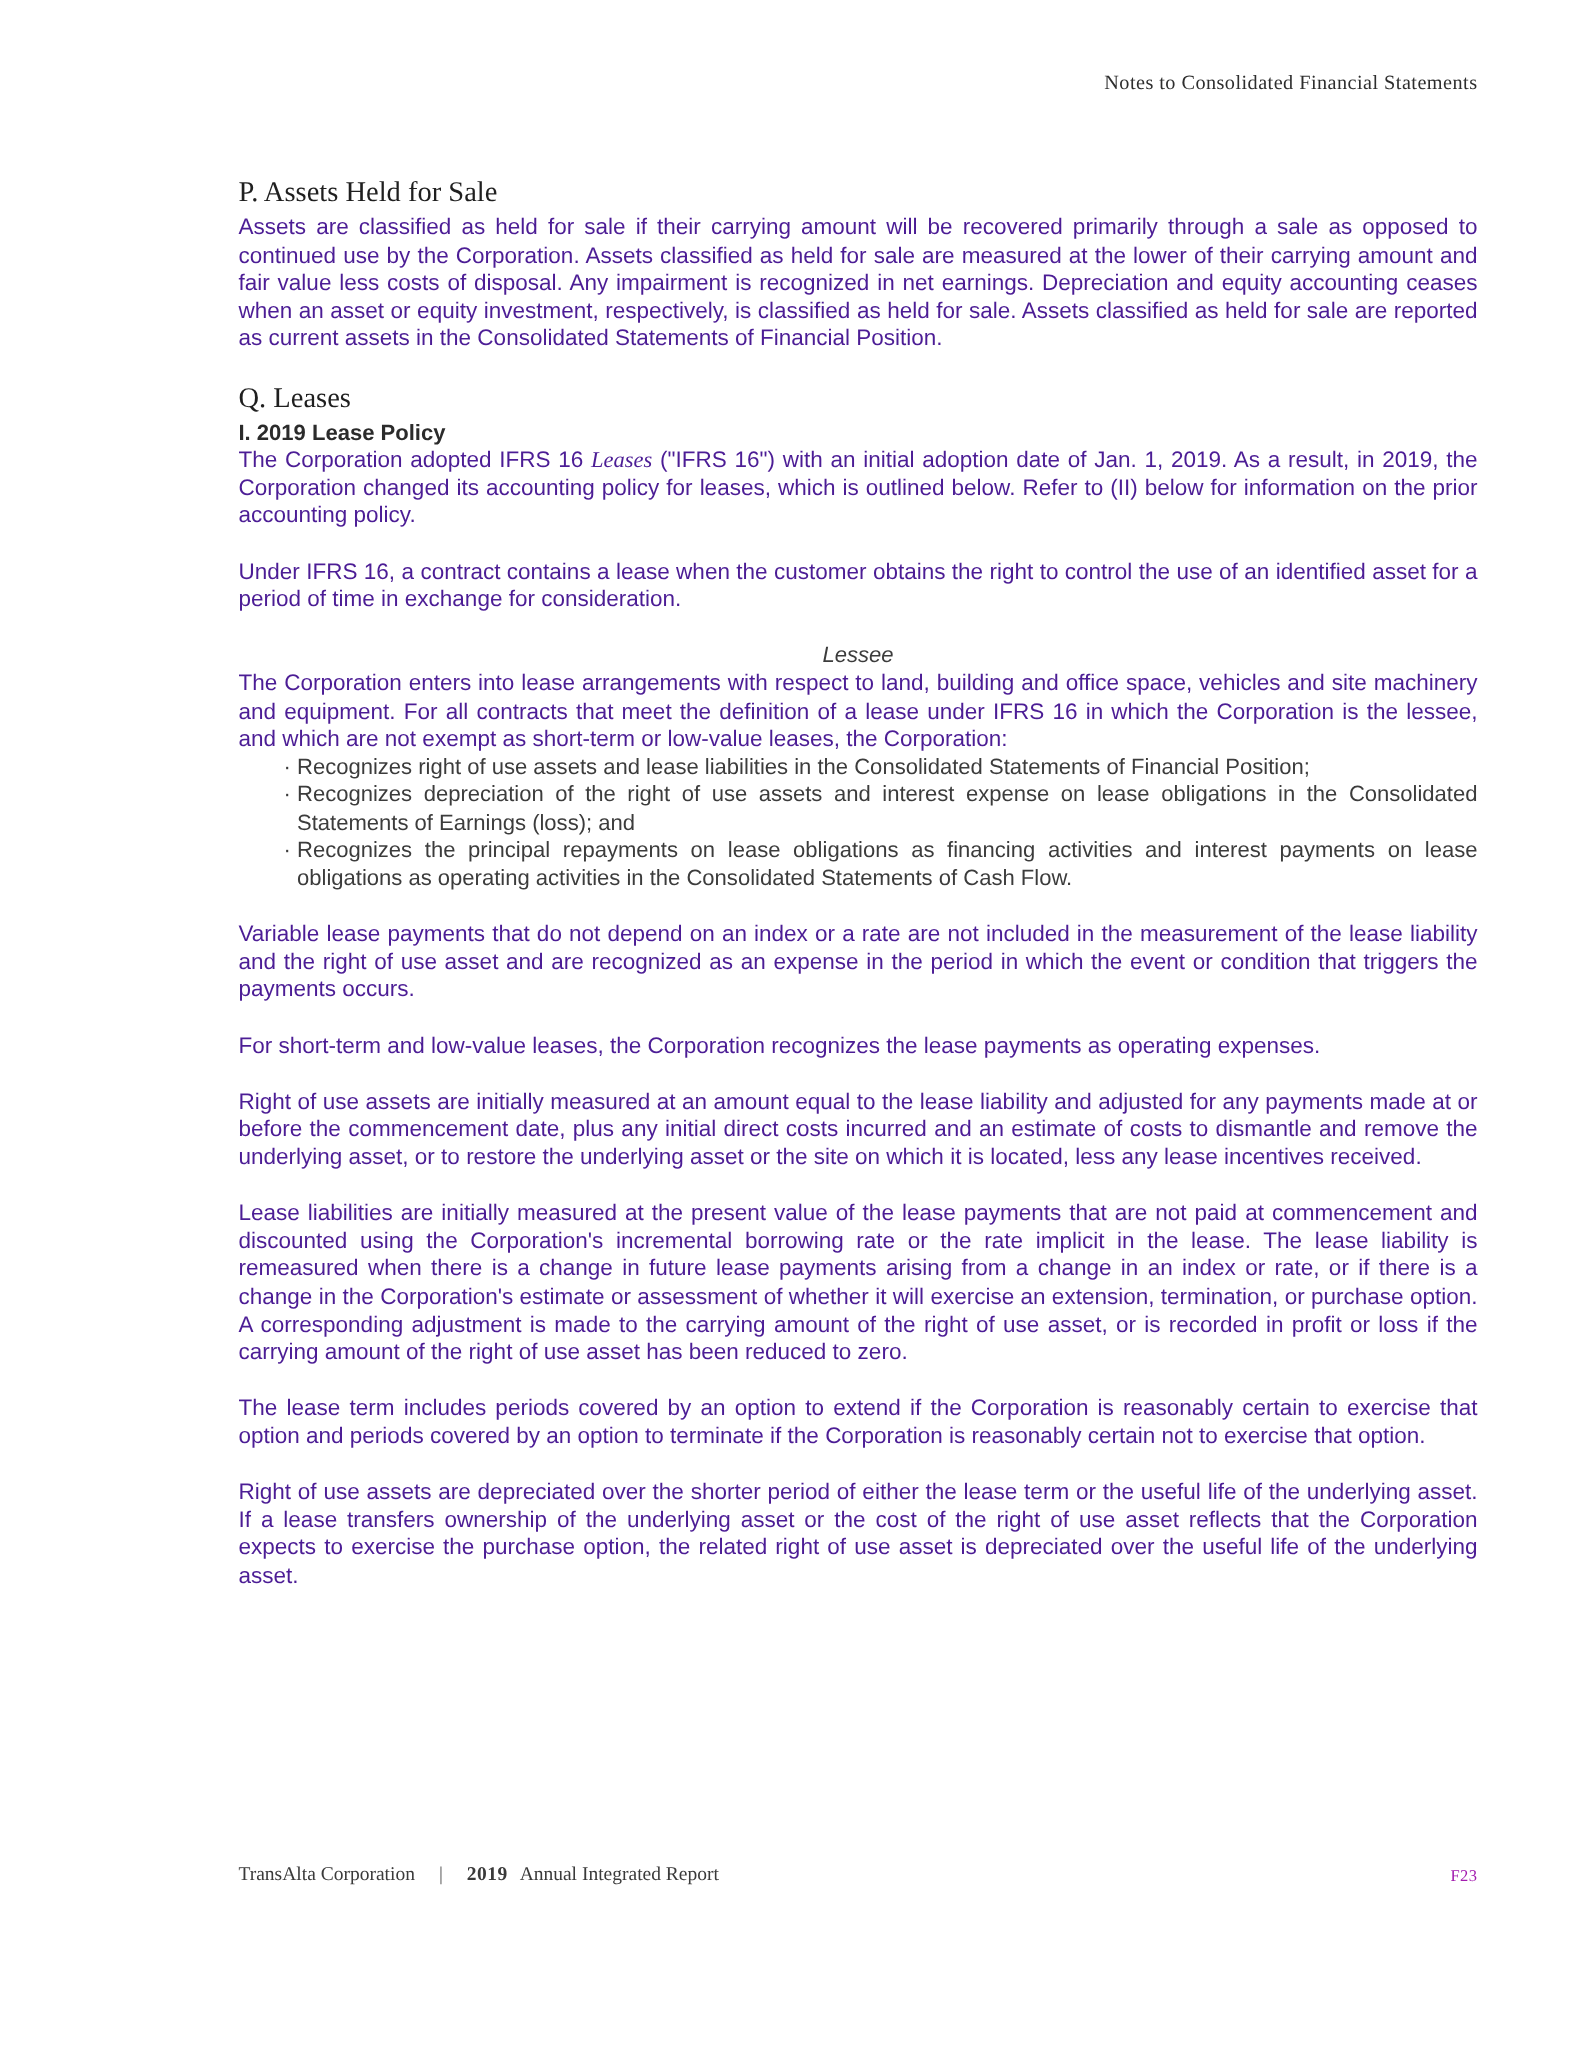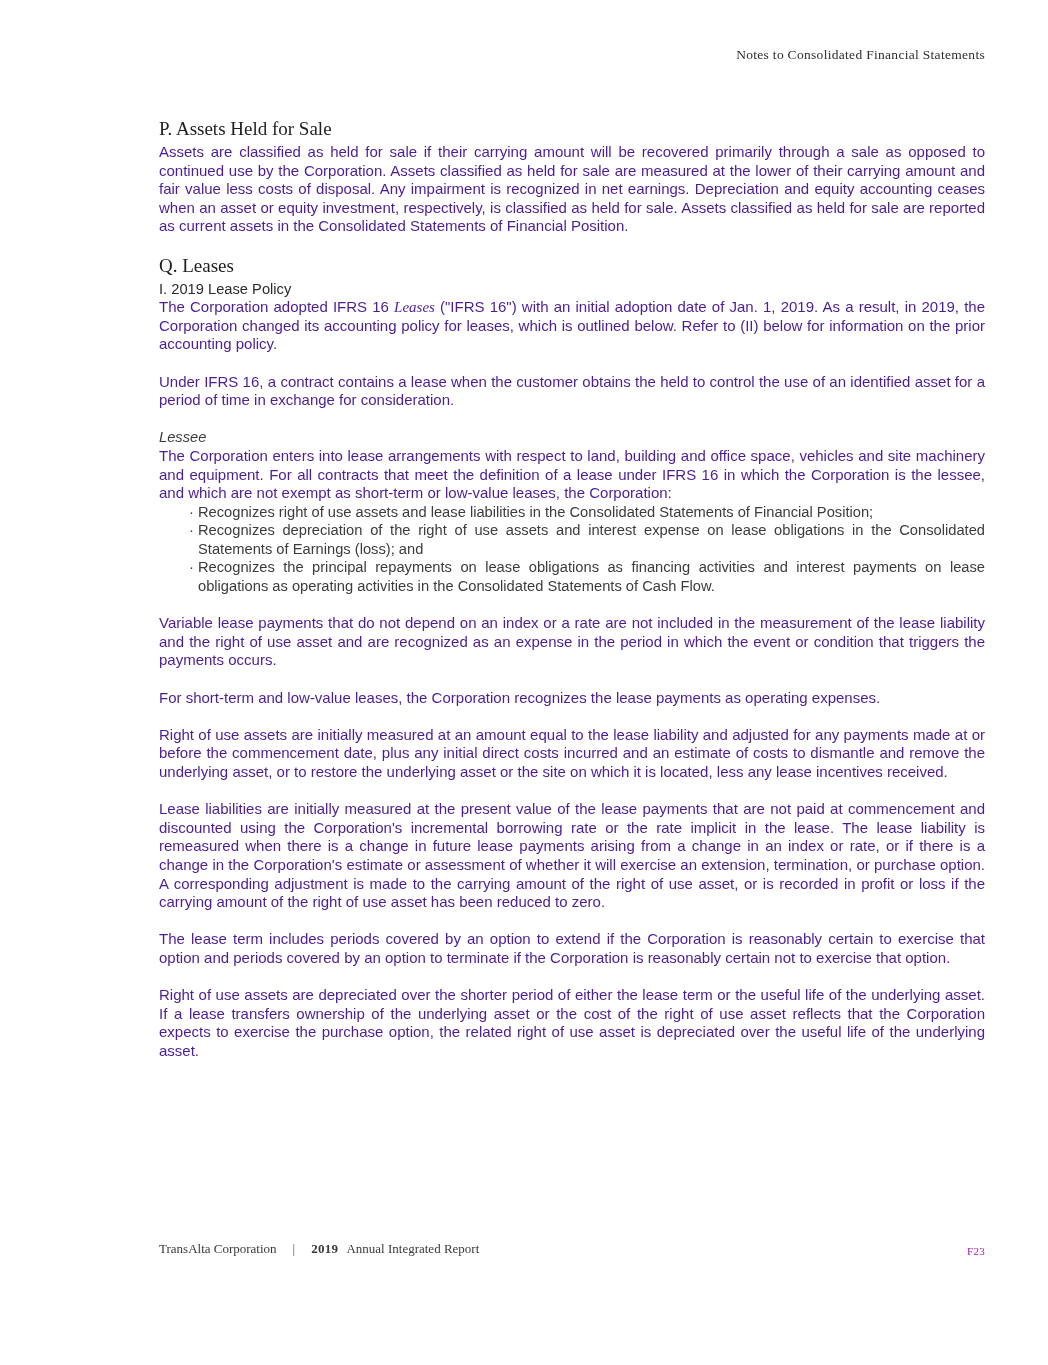--- a/index.html
+++ b/index.html
@@ -38,7 +38,7 @@
   .section-title.q { margin-top: 2px; }
   .sub-heading {
     font-size: 14.7px;
-    font-weight: normal;
+    font-weight: bold;
     color: #2b2b2b;
     line-height: 18.6px;
     margin: 0;

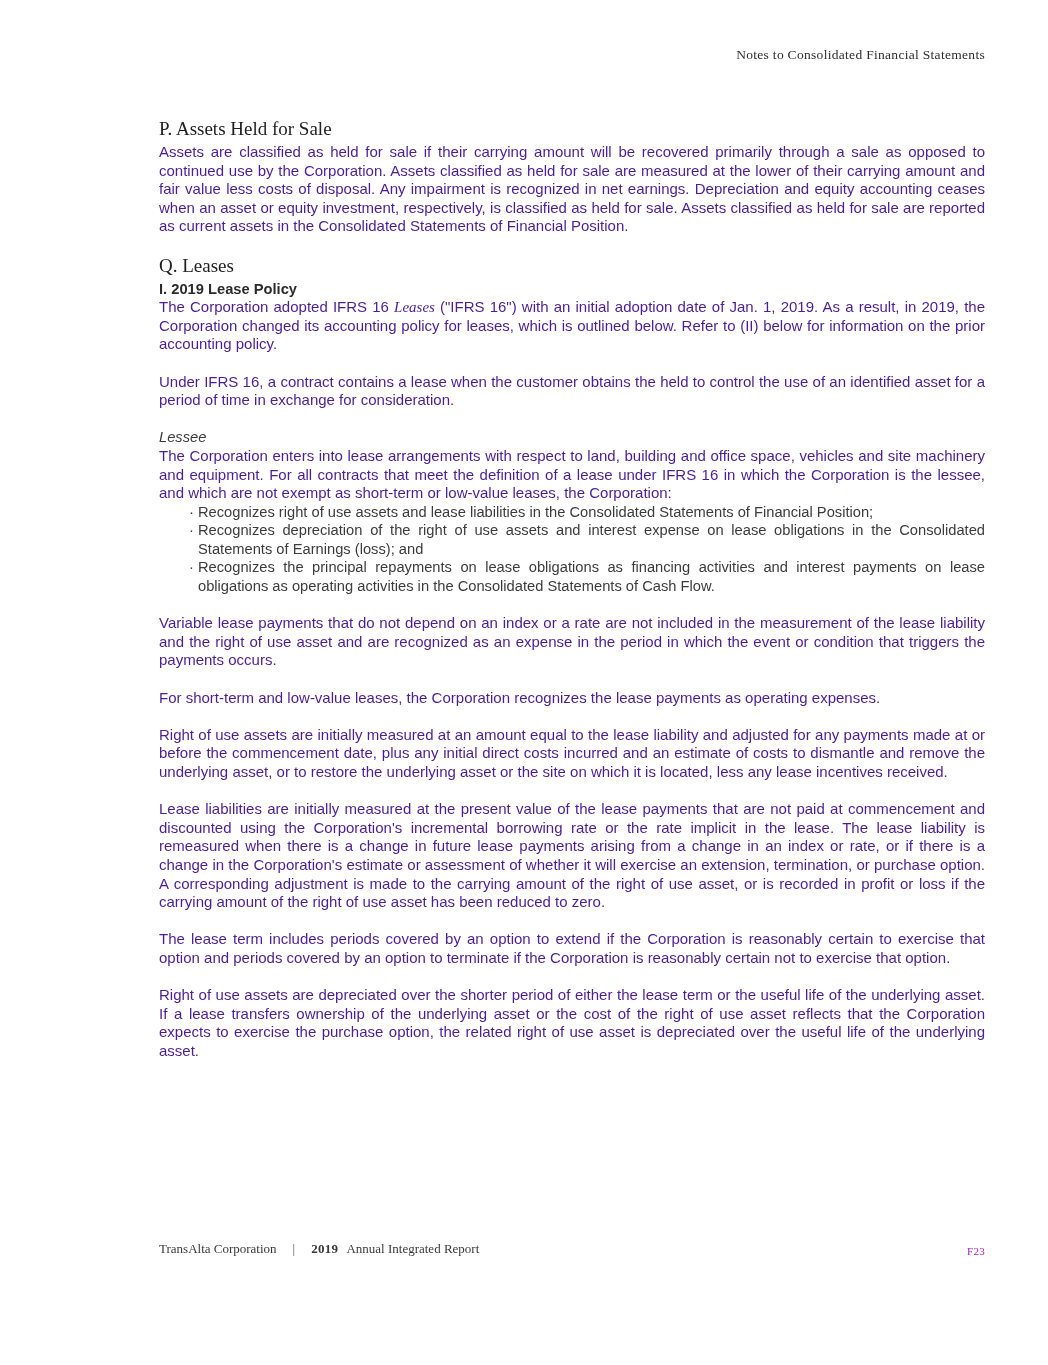--- a/index.html
+++ b/index.html
@@ -112,7 +112,7 @@
 
     <p class="body-para"><span>The Corporation adopted IFRS 16 </span><span class="inline-italic">Leases</span><span> ("IFRS 16") with an initial adoption date of Jan. 1, 2019. As a result, in 2019, the Corporation changed its accounting policy for leases, which is outlined below. Refer to (II) below for information on the prior accounting policy.</span></p>
 
-    <p class="body-para">Under IFRS 16, a contract contains a lease when the customer obtains the held to control the use of an identified asset for a period of time in exchange for consideration.</p>
+    <p class="body-para">Under IFRS 16, a contract contains a lease when the customer obtains the right to control the use of an identified asset for a period of time in exchange for consideration.</p>
 
     <p class="italic-label">Lessee</p>
 

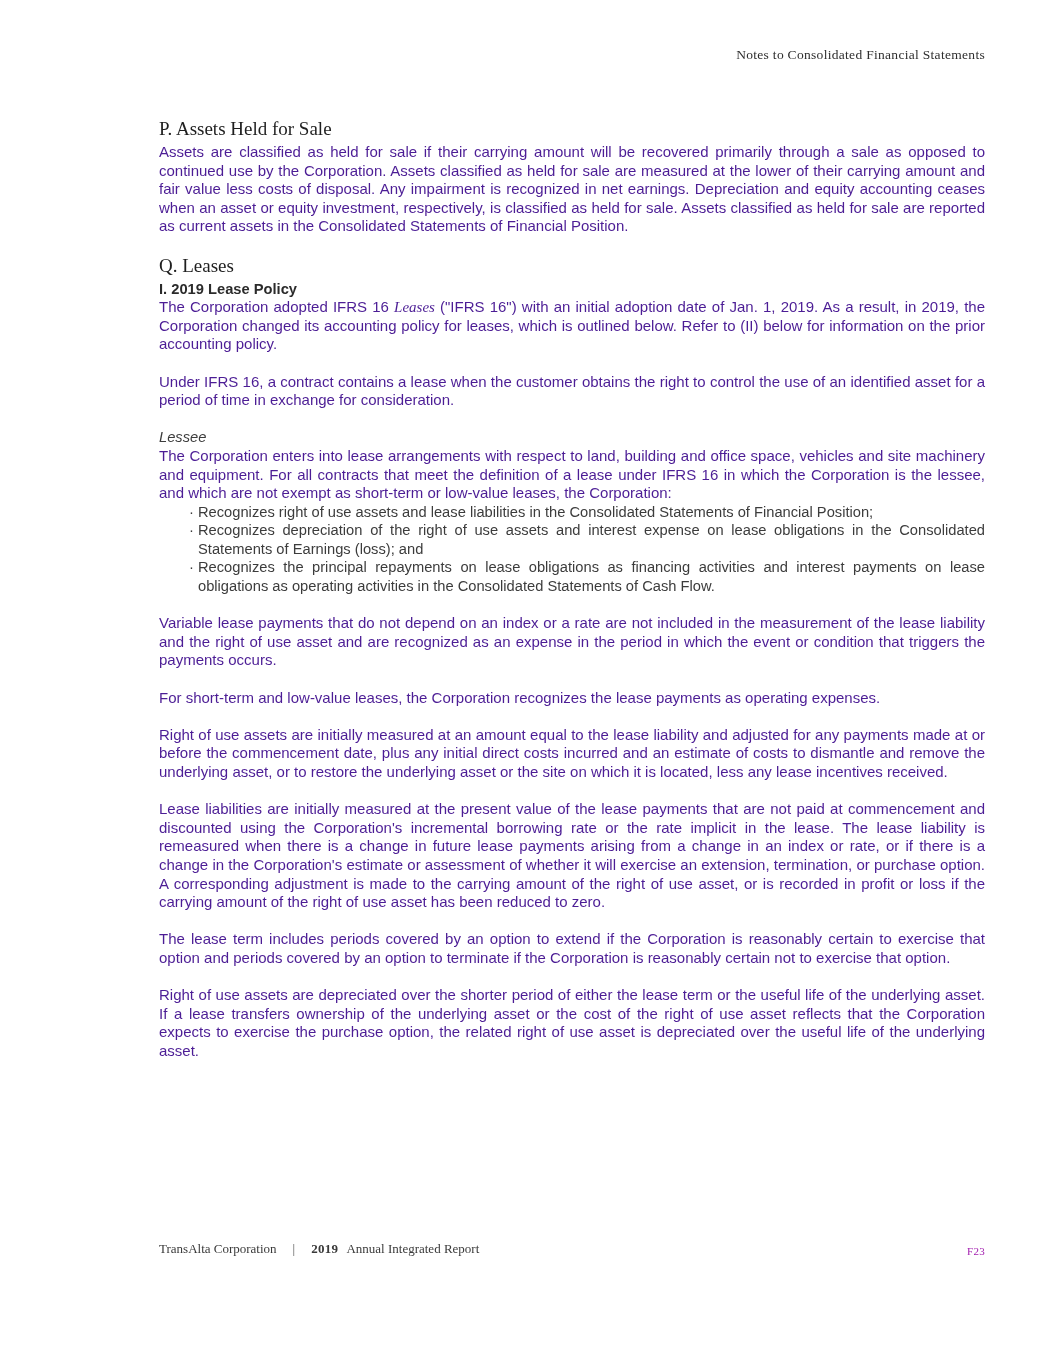--- a/index.html
+++ b/index.html
@@ -57,6 +57,7 @@
     font-style: italic;
     color: #3c3c3c;
     margin: 0;
+    text-align: center;
   }
   .inline-italic { font-style: italic; font-family: Liberation Serif, serif; }
   .bullet-list { margin: 0 0 18.6px 0; }

